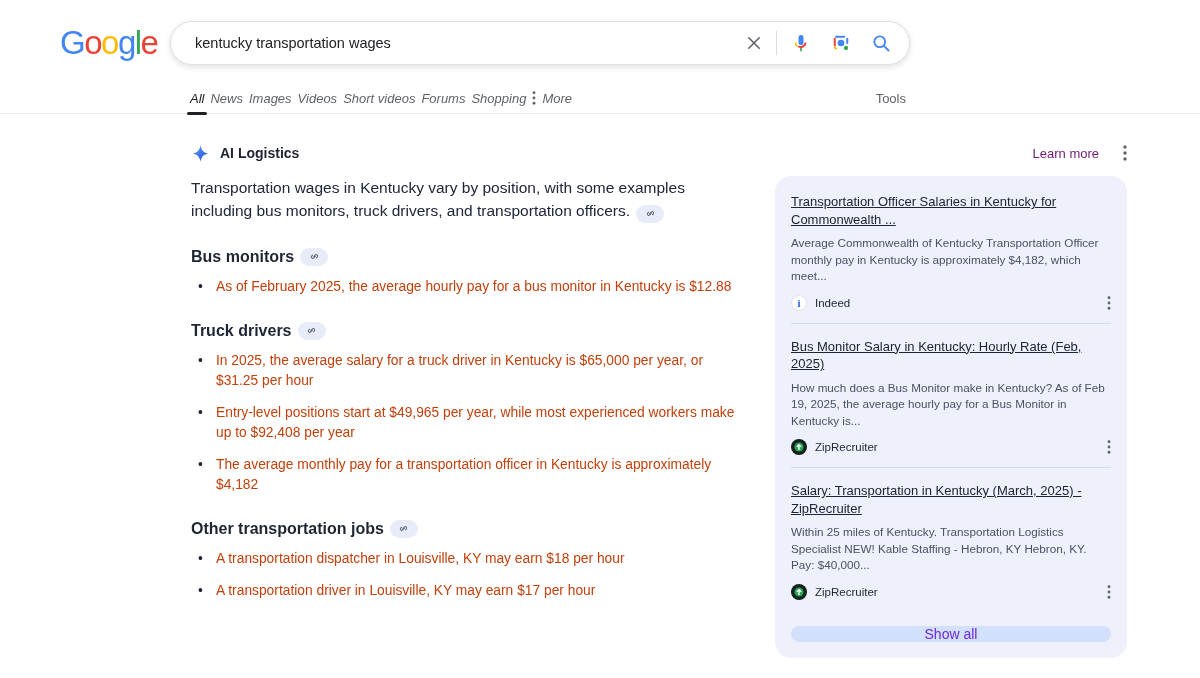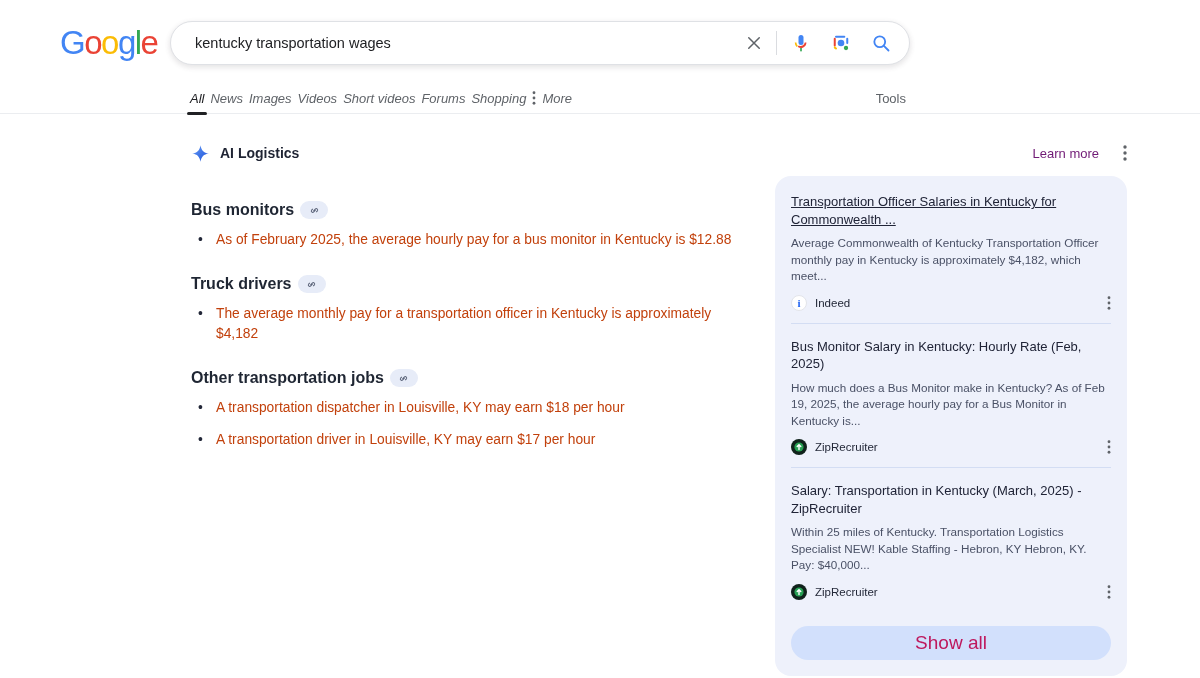--- a/index.html
+++ b/index.html
@@ -173,6 +173,13 @@
 
     <div class="left-col">
 
+      <div class="ai-intro">
+        <span>Transportation wages in Kentucky vary by position, with some examples including bus monitors, truck drivers, and transportation officers.</span><span class="link-chip">
+            <svg width="11" height="11" viewBox="0 0 24 24">
+              <path d="M13.5 10.5a1 1 0 0 1 0 1.4l-3.6 3.6a3 3 0 0 1-4.2-4.2l2.1-2.1M10.5 13.5a1 1 0 0 1 0-1.4l3.6-3.6a3 3 0 0 1 4.2 4.2l-2.1 2.1" fill="none" stroke="#5b6479" stroke-width="2.2" stroke-linecap="round"></path>
+            </svg>
+          </span>
+      </div>
 
       <div class="ai-section-heading">
         <span>Bus monitors</span>

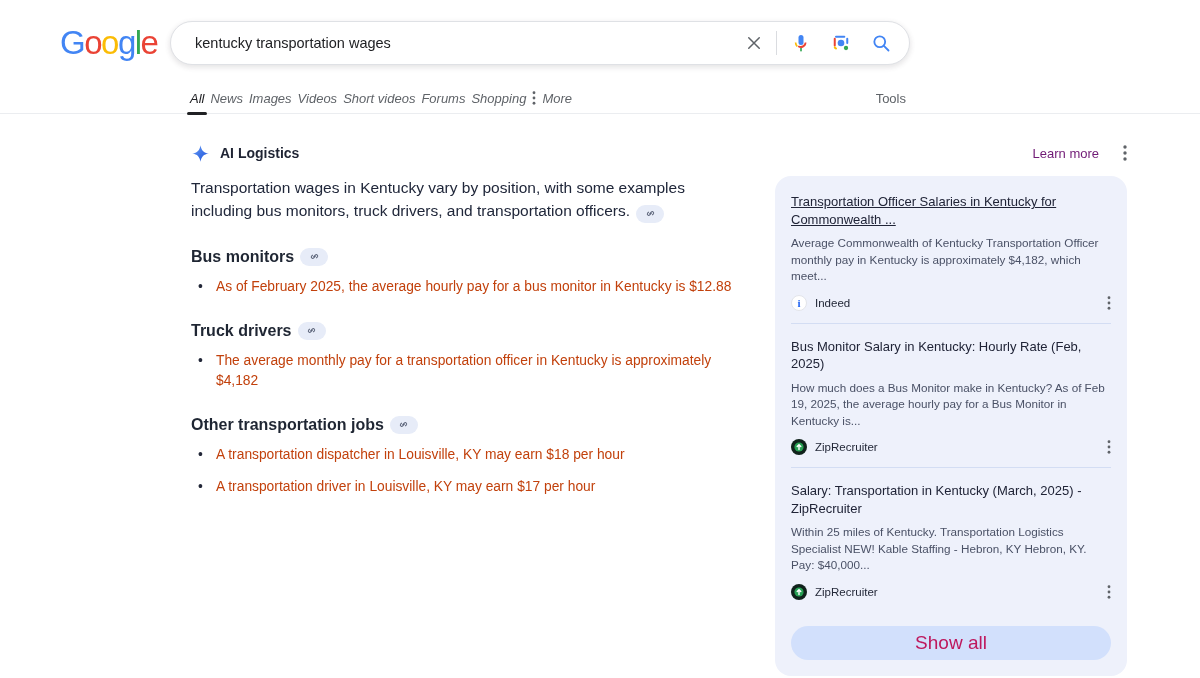--- a/index.html
+++ b/index.html
@@ -67,7 +67,7 @@
   .sources-panel { background:#EEF1FB; border-radius:16px; padding:3px 16px 16px; }
   .src-card { padding:14px 0 12px; border-bottom:1px solid #d3ddf3; cursor:pointer; }
   .src-card.last { border-bottom:none; }
-  .src-title { font-size:13px; line-height:17.5px; font-weight:500; color:#202437; }
+  .src-title { font-size:13px; line-height:17.5px; font-weight:500; color:#202437;text-decoration:underline; }
   .src-title.underline { text-decoration:underline; }
   .src-snippet { margin-top:7px; font-size:11.7px; line-height:16.5px; color:#4a5166; }
   .src-row { margin-top:10px; display:flex; align-items:center; }

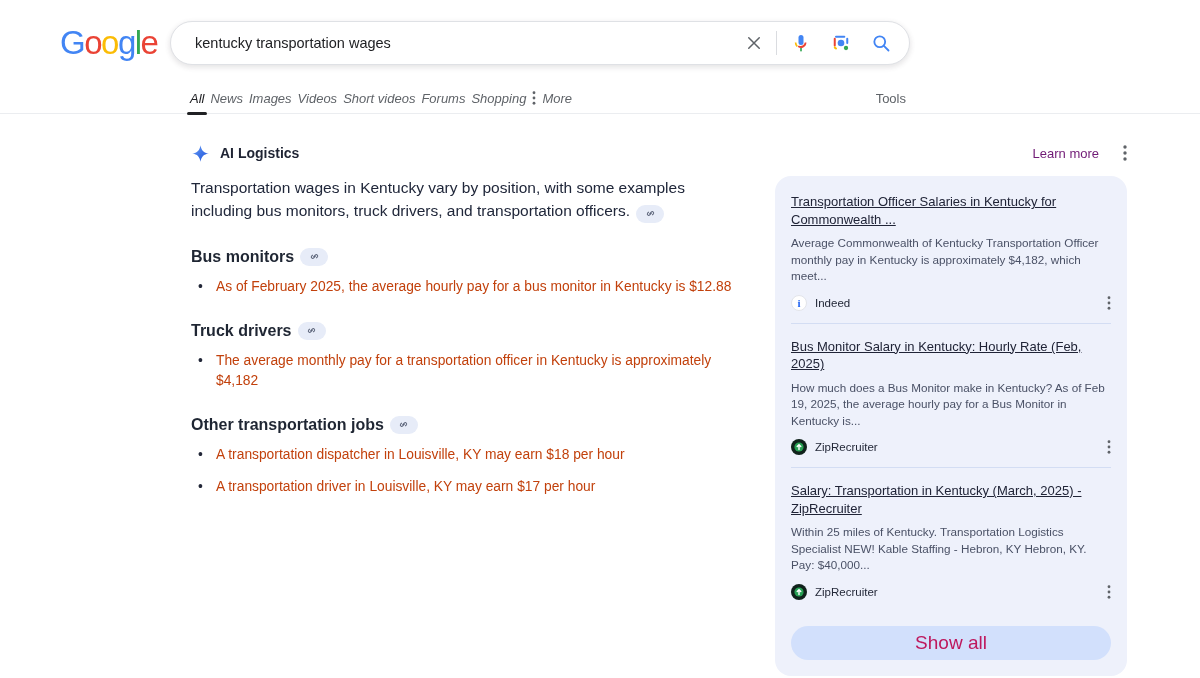--- a/index.html
+++ b/index.html
@@ -201,6 +201,10 @@
             </svg>
           </span>
       </div>
+      <ul class="ai-bullets">
+        <li>In 2025, the average salary for a truck driver in Kentucky is $65,000 per year, or $31.25 per hour</li>
+        <li>Entry-level positions start at $49,965 per year, while most experienced workers make up to $92,408 per year</li>
+      </ul>
 
       <ul class="ai-bullets">
         <li>The average monthly pay for a transportation officer in Kentucky is approximately $4,182</li>

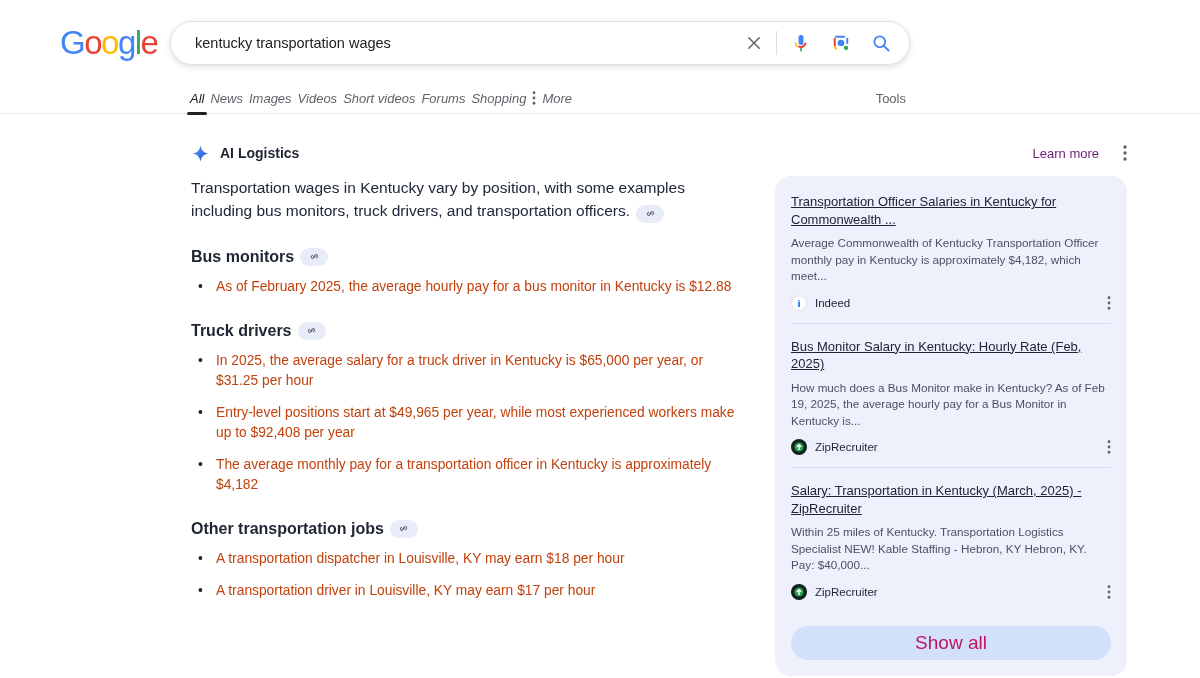--- a/index.html
+++ b/index.html
@@ -77,9 +77,9 @@
              align-items:center; justify-content:center; flex:0 0 auto; }
   .favicon.indeed { background:#fff; border:1px solid #e3e5ea; color:#2164f3;
                     font-weight:700; font-size:11px; font-family:"Liberation Serif",serif; }
-  .show-all { margin-top:14px; height:34px; border-radius:17px; background:#D2E0FC;
+  .show-all { margin-top:14px; height:16px; border-radius:17px; background:#D2E0FC;
               display:flex; align-items:center; justify-content:center;
-              font-size:19px; font-weight:500; color:#be185d; cursor:pointer; }
+              font-size:14px; font-weight:500; color:#6d28d9; cursor:pointer; }
 </style>
 </head>
 <body>

